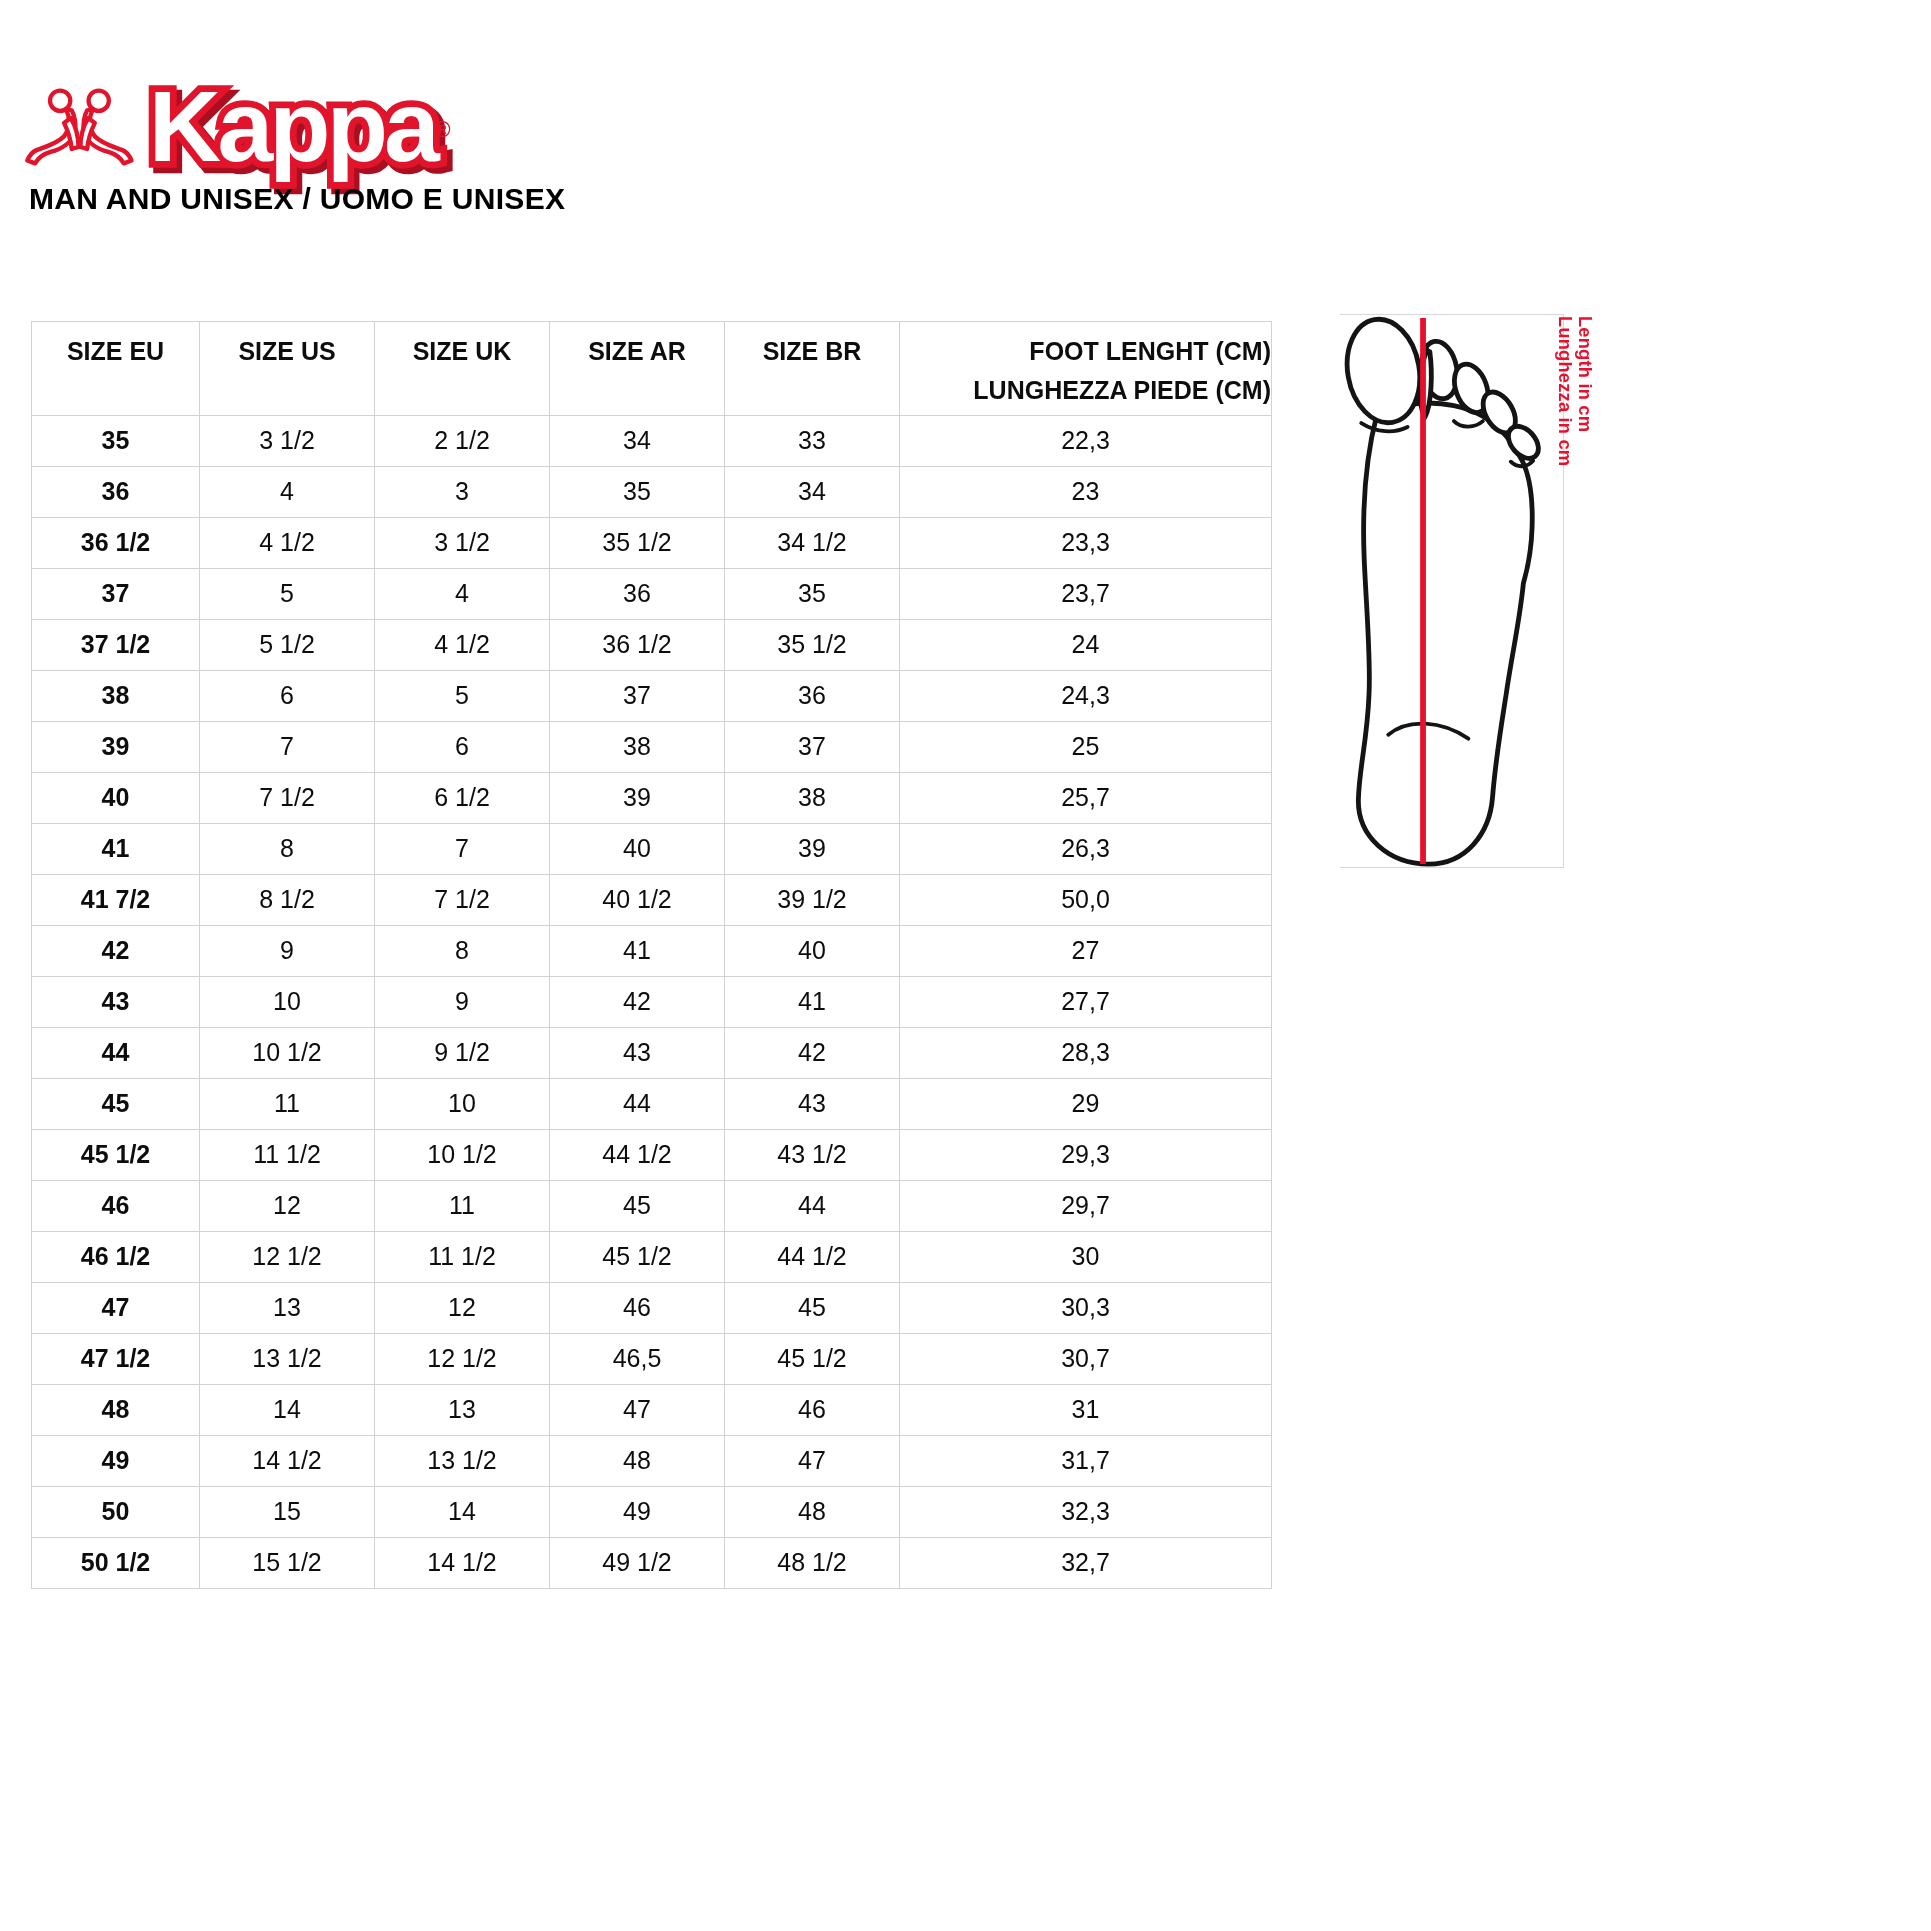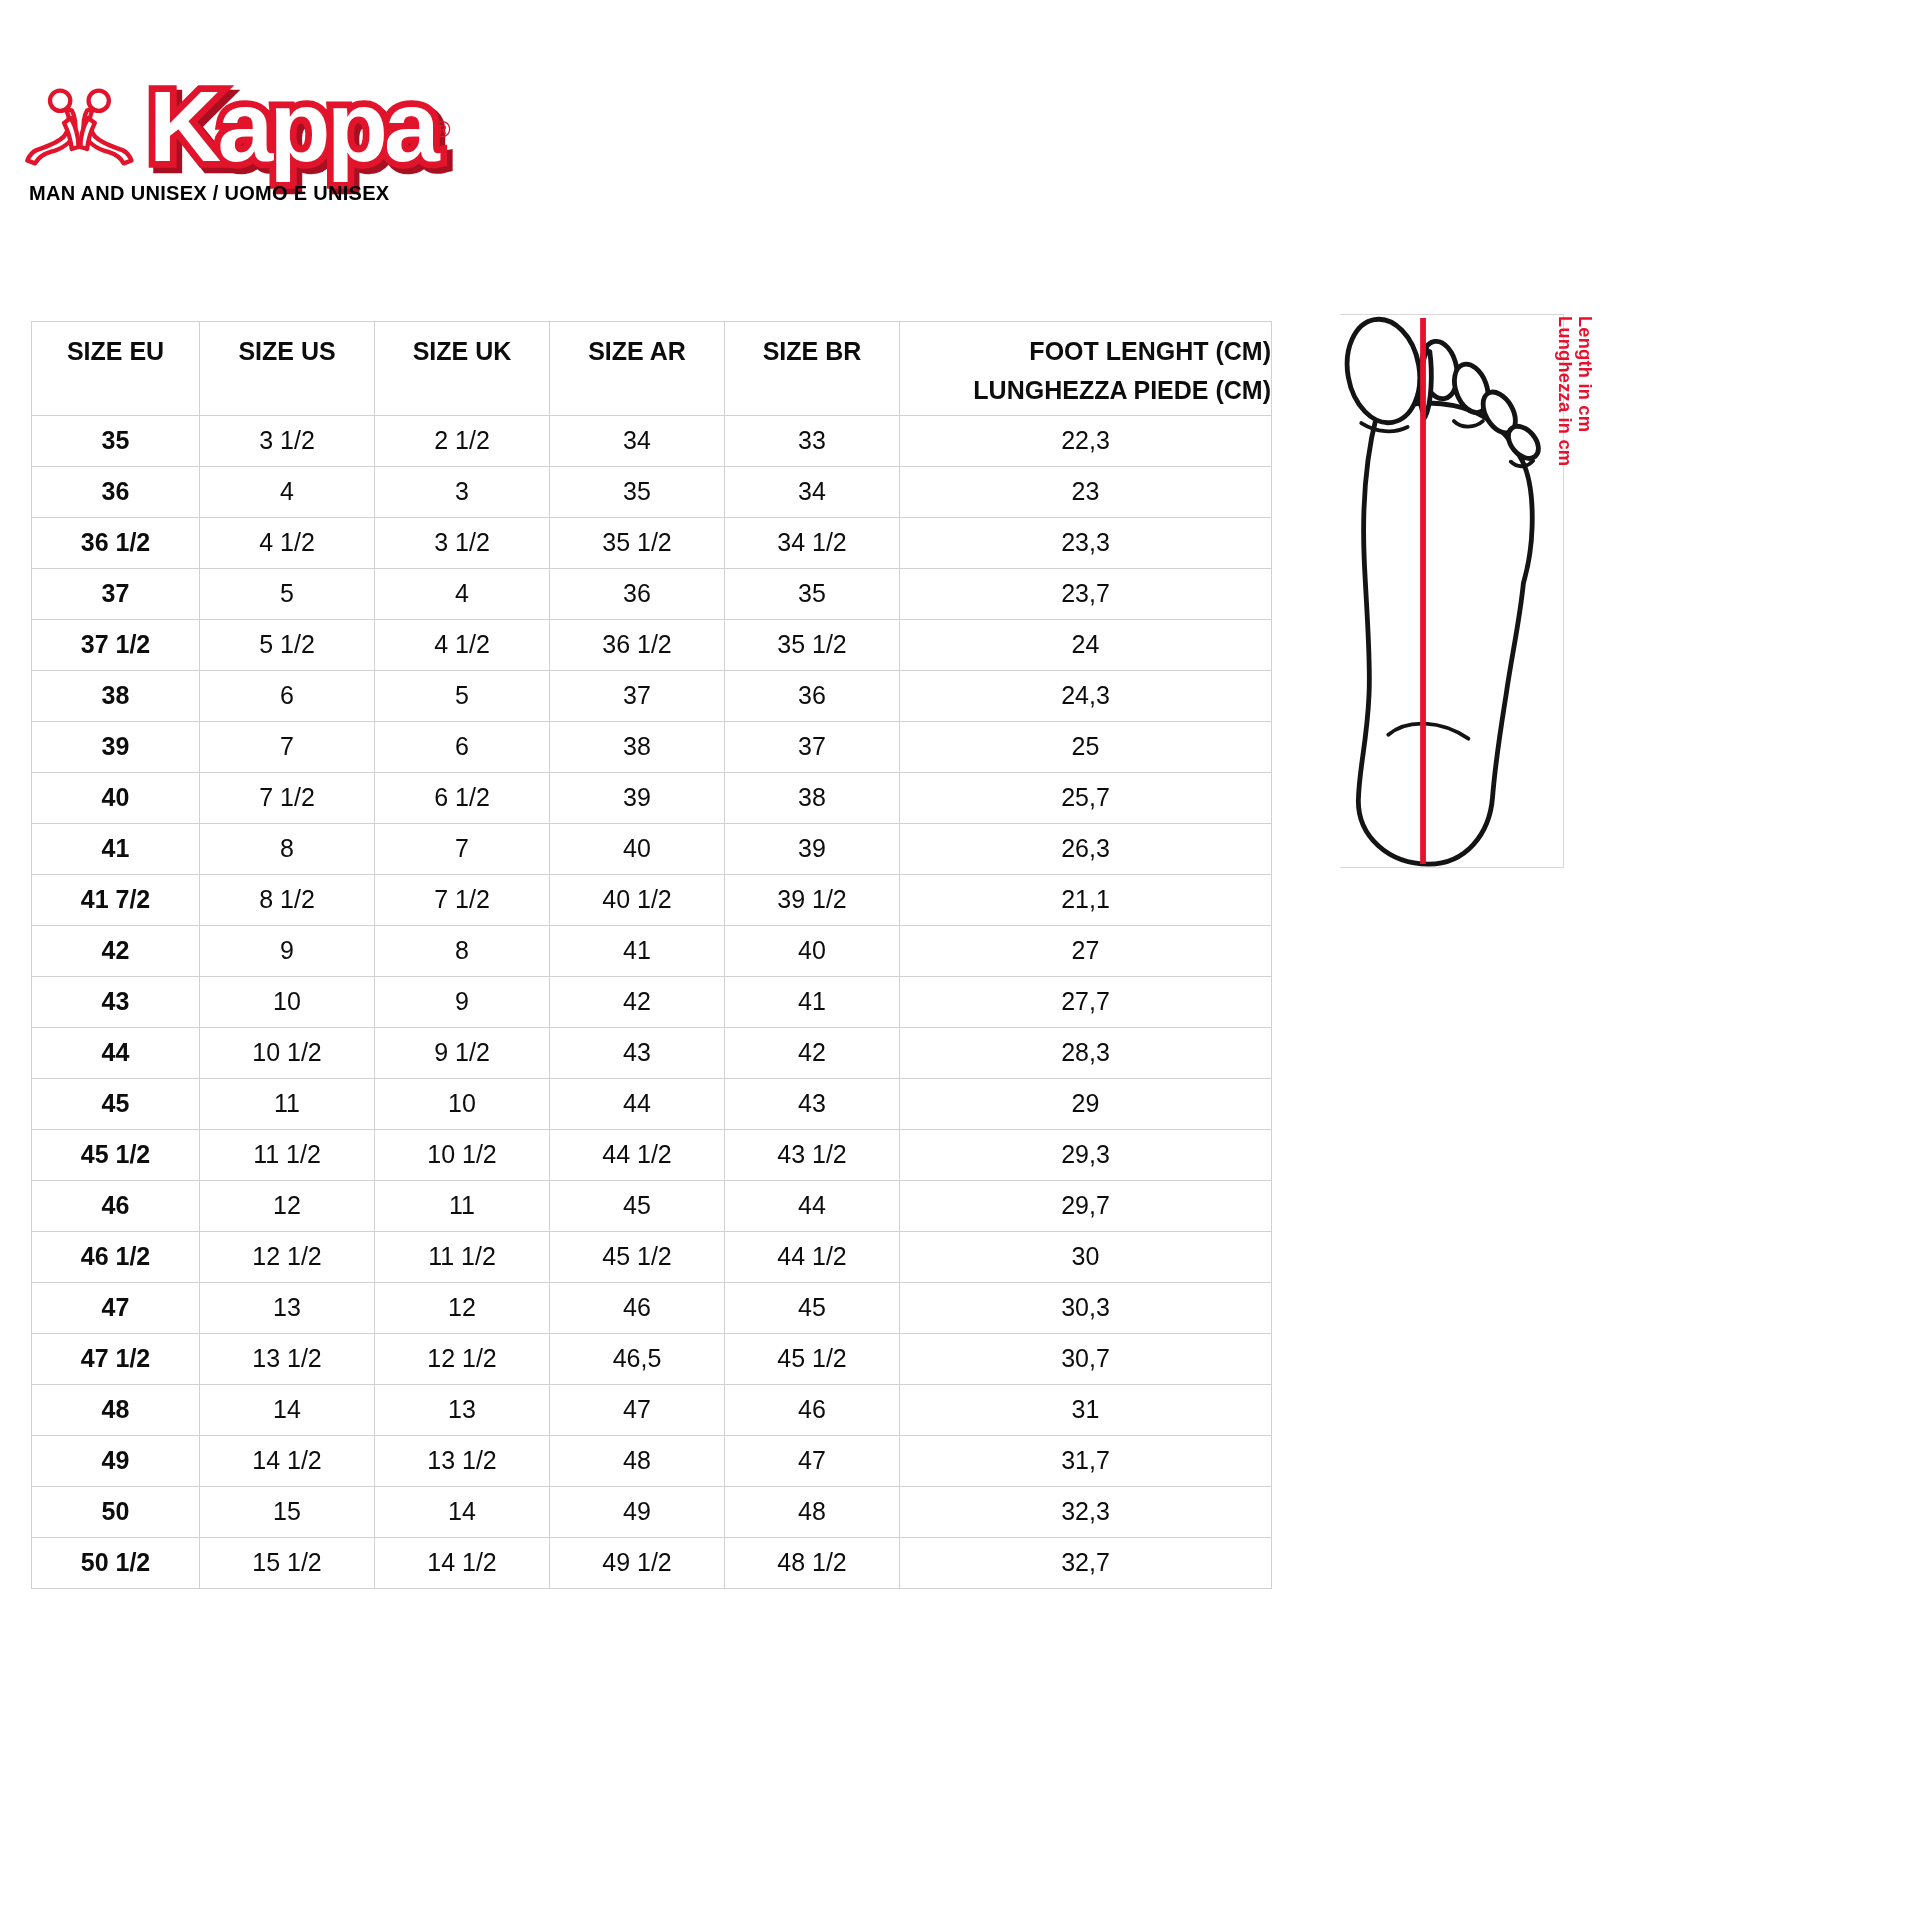--- a/index.html
+++ b/index.html
@@ -16,7 +16,7 @@
   
   .page-title{
     position:absolute;left:29px;top:182px;
-    font-size:20px;font-weight:bold;letter-spacing:0.3px;color:#000;
+    font-size:30px;font-weight:bold;letter-spacing:0.3px;color:#000;
     white-space:nowrap;
   }
 

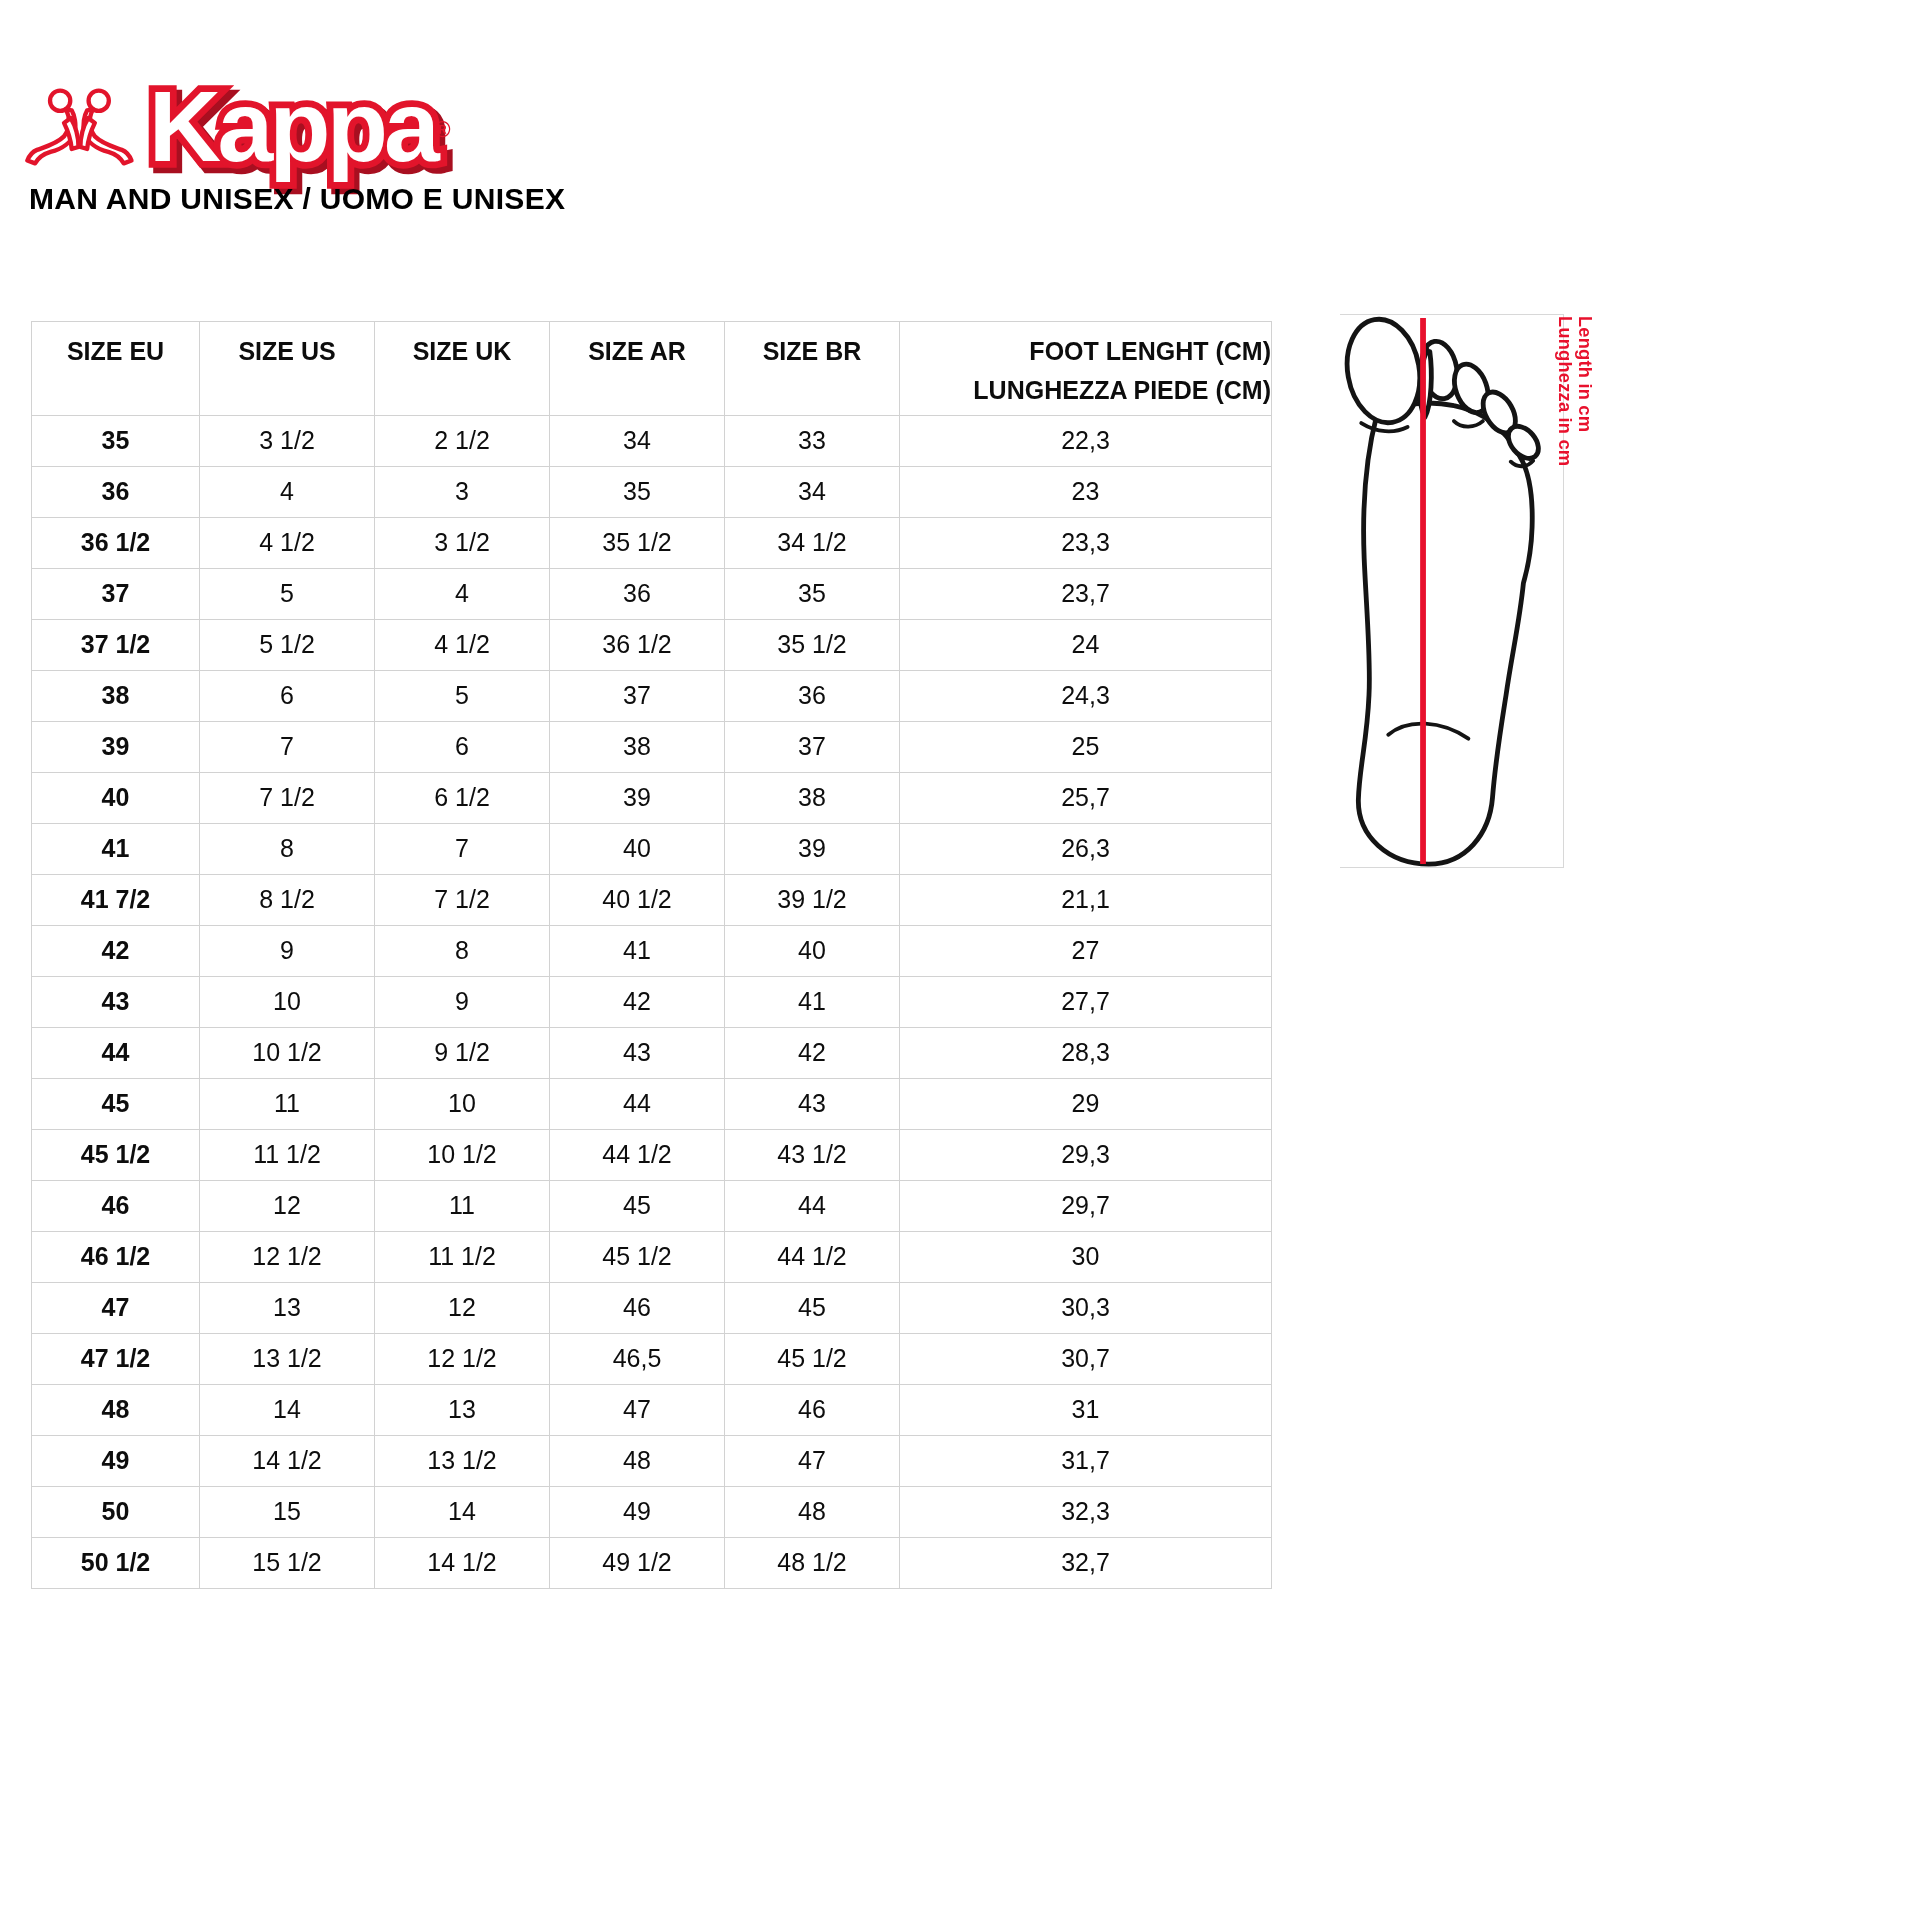--- a/index.html
+++ b/index.html
@@ -187,7 +187,7 @@
           <td>7 1/2</td>
           <td>40 1/2</td>
           <td>39 1/2</td>
-          <td>21,1</td>
+          <td>50,0</td>
         </tr>
         <tr>
           <td class="c-eu">42</td>

